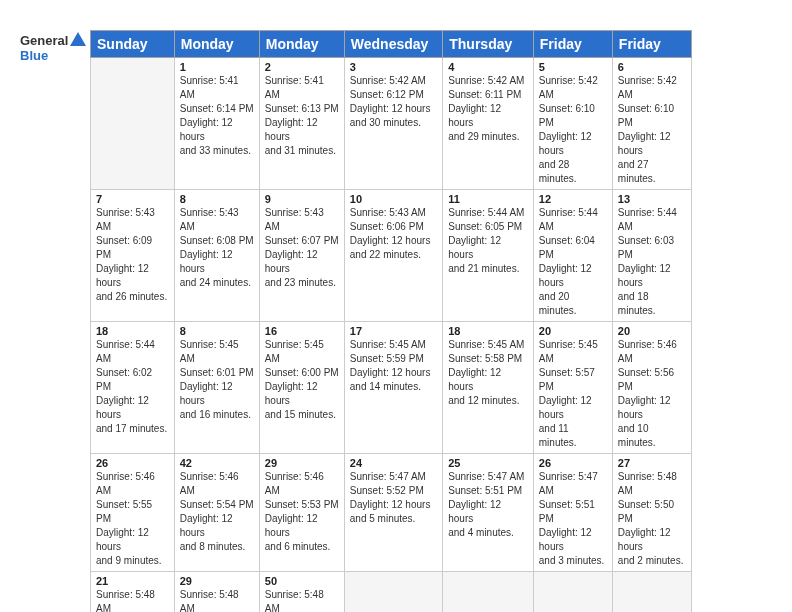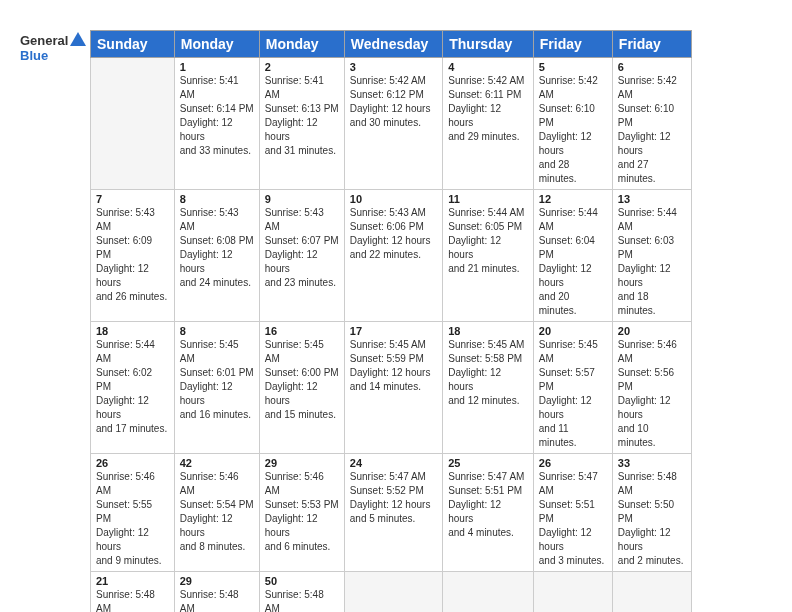--- a/index.html
+++ b/index.html
@@ -316,7 +316,7 @@
 and 3 minutes.</div>
           </td>
           <td>
-            <span class="day-num">33</span>
+            <span class="day-num">27</span>
             <div class="day-info" style="white-space: pre-line;">Sunrise: 5:48 AM
 Sunset: 5:50 PM
 Daylight: 12 hours

